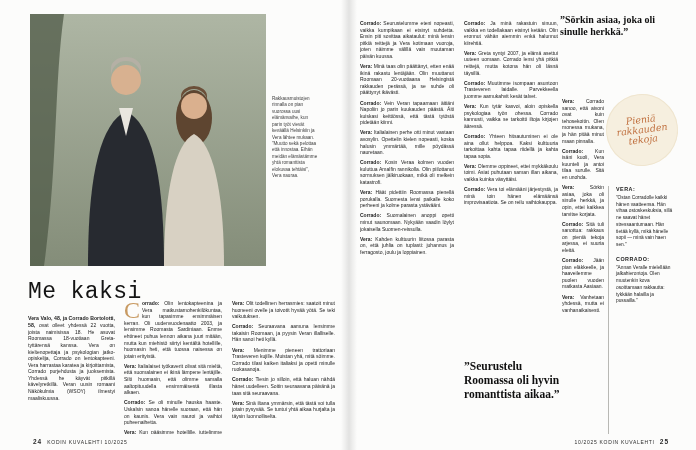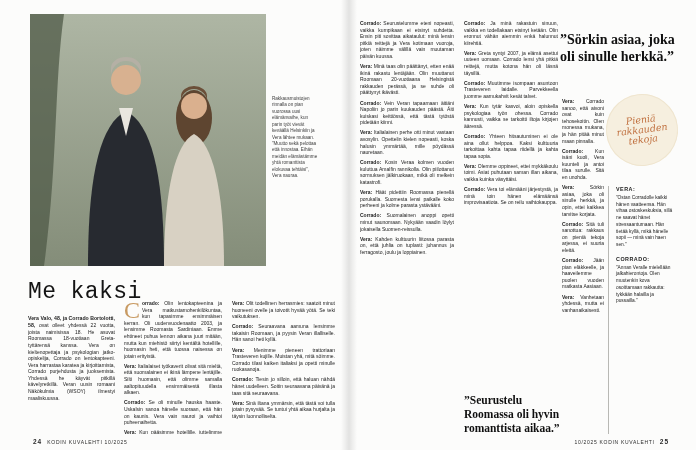--- a/index.html
+++ b/index.html
@@ -25,7 +25,7 @@
   .dropcap{float:left;font-family:"Liberation Serif",serif;font-size:24px;line-height:0.78;
            color:#c89a62;margin:1px 2px 0 0}
   .quote{position:absolute;font-family:"Liberation Serif",serif;font-weight:700;color:#101010}
-  .q1{left:560px;top:32px;width:118px;font-size:14px;line-height:1.18}
+  .q1{left:560px;top:14px;width:118px;font-size:10px;line-height:1.18}
   .q2{left:464px;top:394px;width:97px;font-size:11.5px;line-height:1.2}
   .badge{position:absolute;left:606px;top:94px;width:72px;height:72px;border-radius:50%;
          background:#f6efdf;box-shadow:0 0 0 1px #efe5cf inset;display:flex;flex-direction:column;

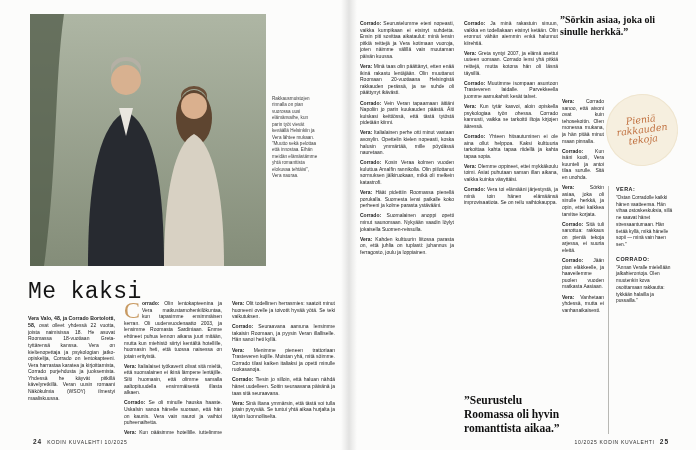--- a/index.html
+++ b/index.html
@@ -26,7 +26,7 @@
            color:#c89a62;margin:1px 2px 0 0}
   .quote{position:absolute;font-family:"Liberation Serif",serif;font-weight:700;color:#101010}
   .q1{left:560px;top:14px;width:118px;font-size:10px;line-height:1.18}
-  .q2{left:464px;top:394px;width:97px;font-size:11.5px;line-height:1.2}
+  .q2{left:464px;top:360px;width:97px;font-size:11.5px;line-height:1.2}
   .badge{position:absolute;left:606px;top:94px;width:72px;height:72px;border-radius:50%;
          background:#f6efdf;box-shadow:0 0 0 1px #efe5cf inset;display:flex;flex-direction:column;
          align-items:center;justify-content:center;transform:rotate(-7deg);

